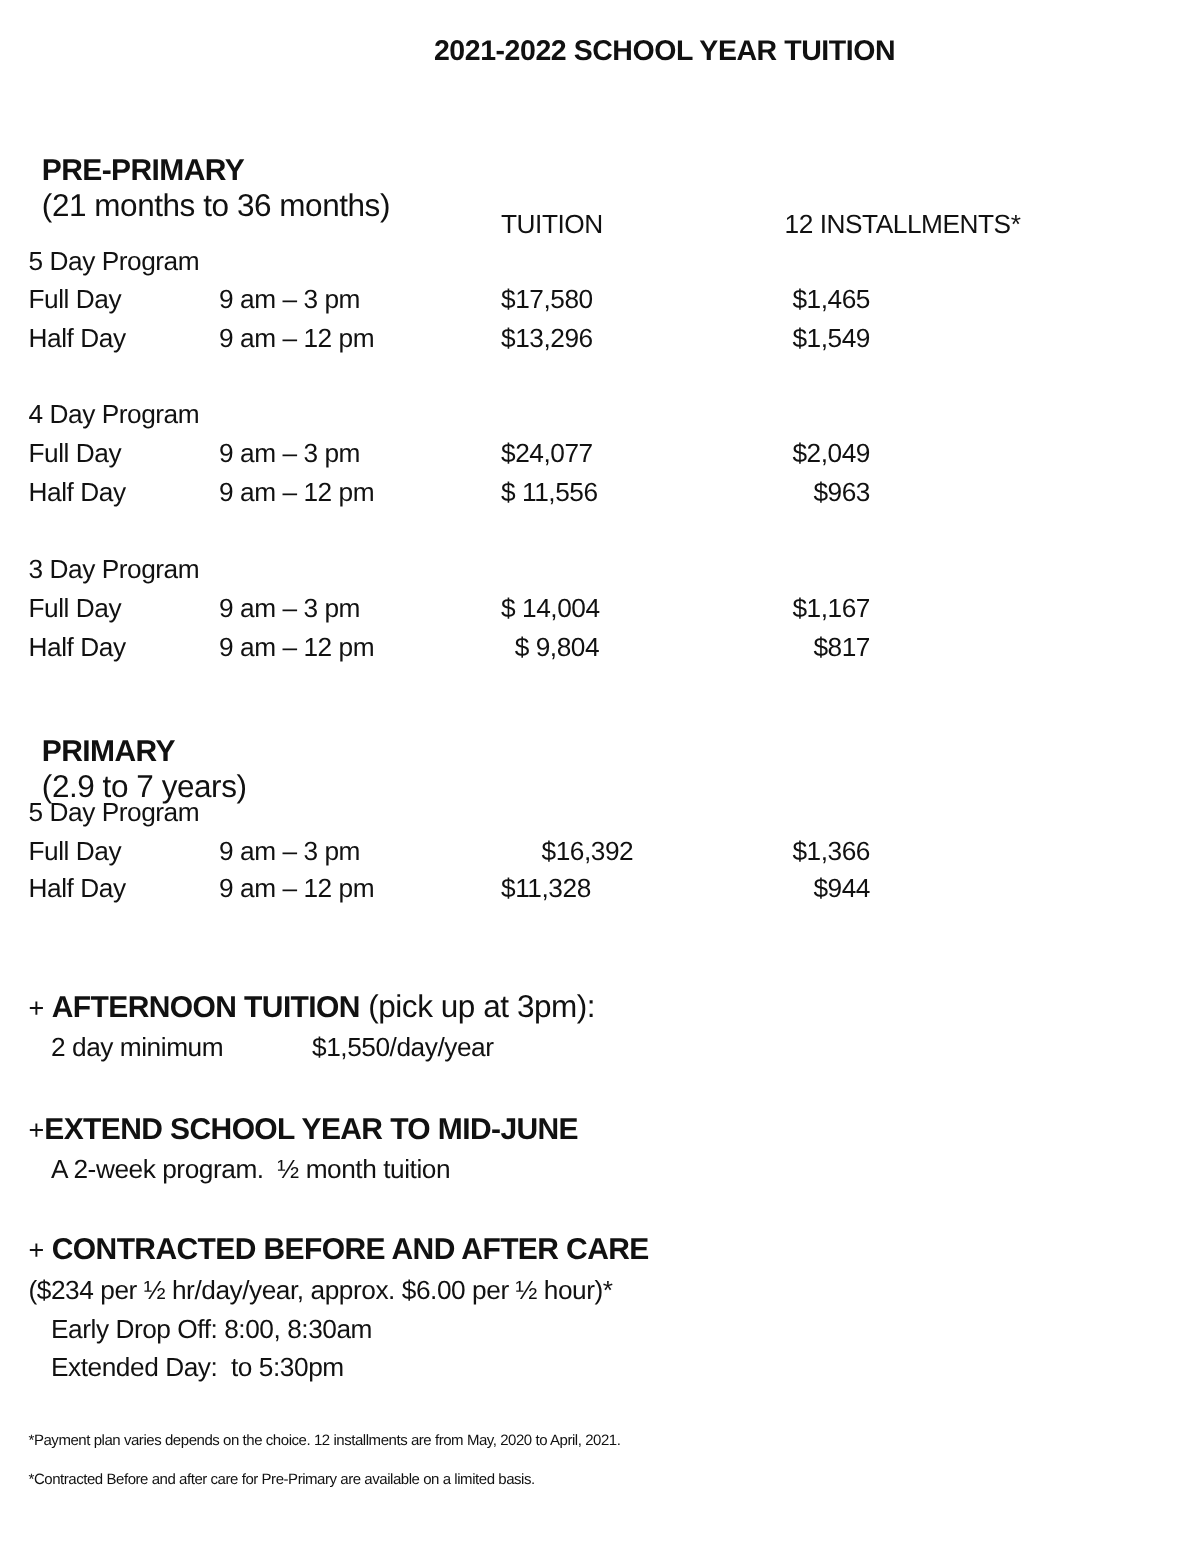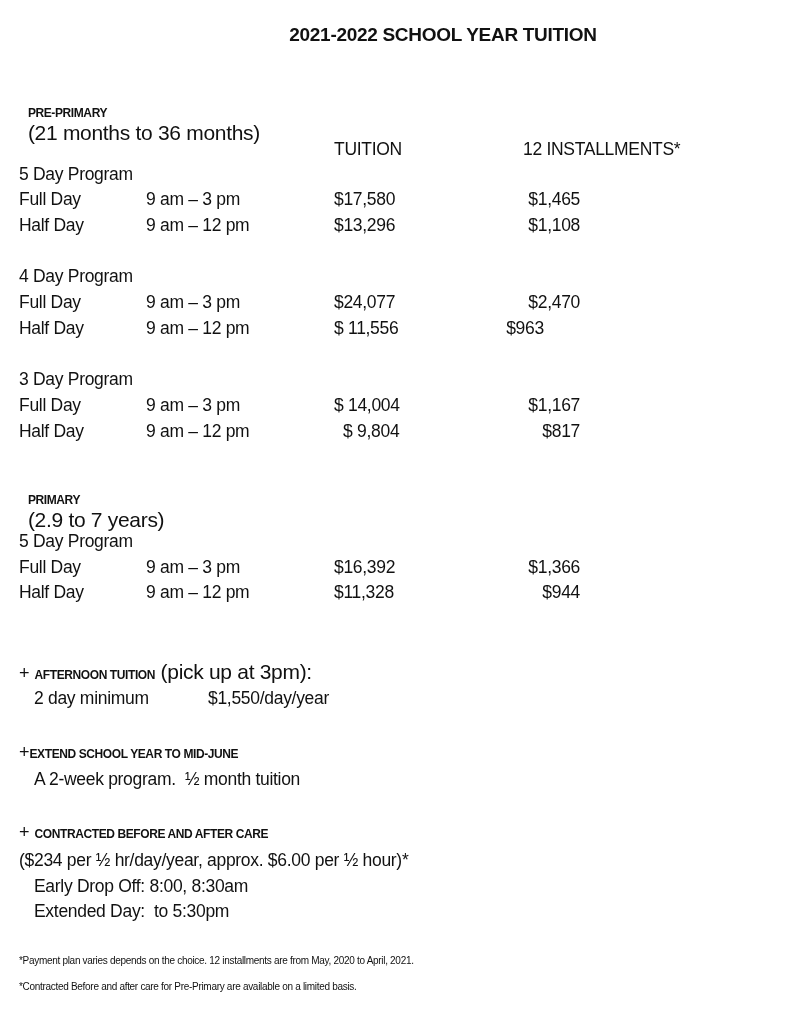--- a/index.html
+++ b/index.html
@@ -9,7 +9,7 @@
   }
   .abs { position:absolute; white-space:pre; }
   .title { font-weight:bold; font-size:19px; letter-spacing:-0.3px; }
-  .sec-head { font-weight:bold; font-size:12px; letter-spacing:-0.4px; }
+  .sec-head { font-weight:bold; font-size:20px; letter-spacing:-0.4px; }
   .sec-note { font-size:21px; letter-spacing:-0.3px; }
   .txt { font-size:17.5px; letter-spacing:-0.3px; }
   .foot { font-size:10px; letter-spacing:-0.3px; }

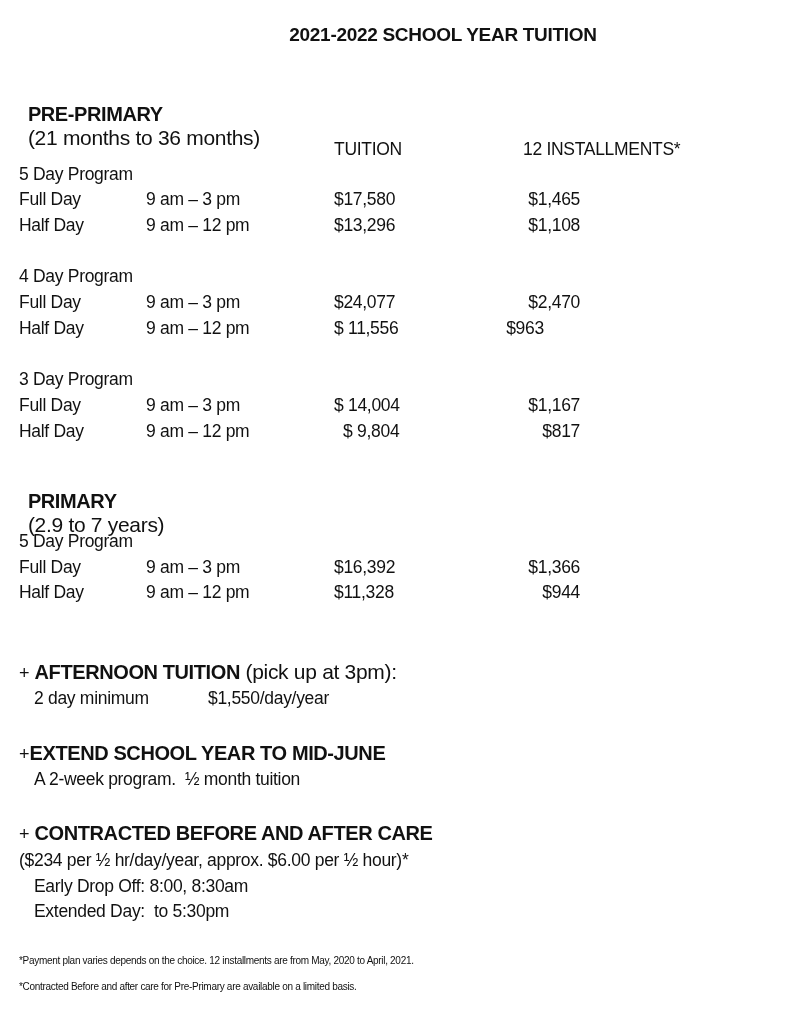--- a/index.html
+++ b/index.html
@@ -44,7 +44,7 @@
   <div class="abs txt c1" style="top:215px;">Half Day</div>
   <div class="abs txt c2" style="top:215px;">9 am – 12 pm</div>
   <div class="abs txt c3" style="top:215px;">$13,296</div>
-  <div class="abs txt c4" style="top:215px;">$1,108</div>
+  <div class="abs txt c4" style="top:215px;">$1,549</div>
 </div>
 
 <div class="abs txt c1" style="top:266px;">4 Day Program</div>

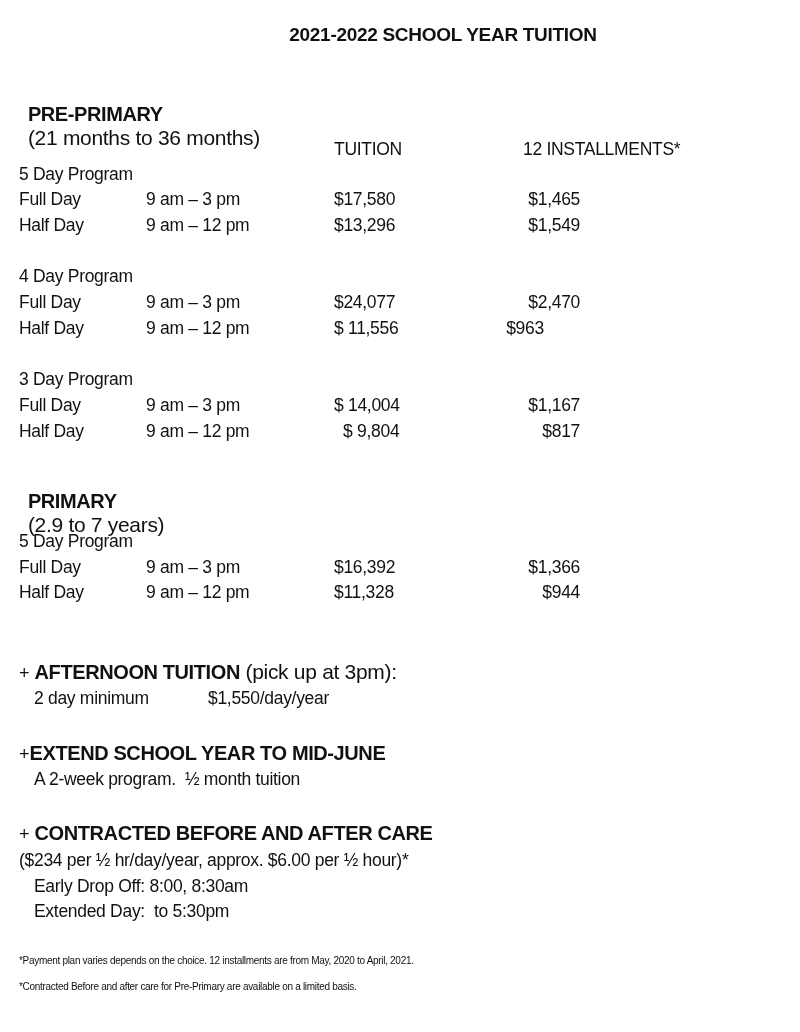--- a/index.html
+++ b/index.html
@@ -52,7 +52,7 @@
   <div class="abs txt c1" style="top:292px;">Full Day</div>
   <div class="abs txt c2" style="top:292px;">9 am – 3 pm</div>
   <div class="abs txt c3" style="top:292px;">$24,077</div>
-  <div class="abs txt c4" style="top:292px;">$2,470</div>
+  <div class="abs txt c4" style="top:292px;">$2,049</div>
 </div>
 <div>
   <div class="abs txt c1" style="top:318px;">Half Day</div>

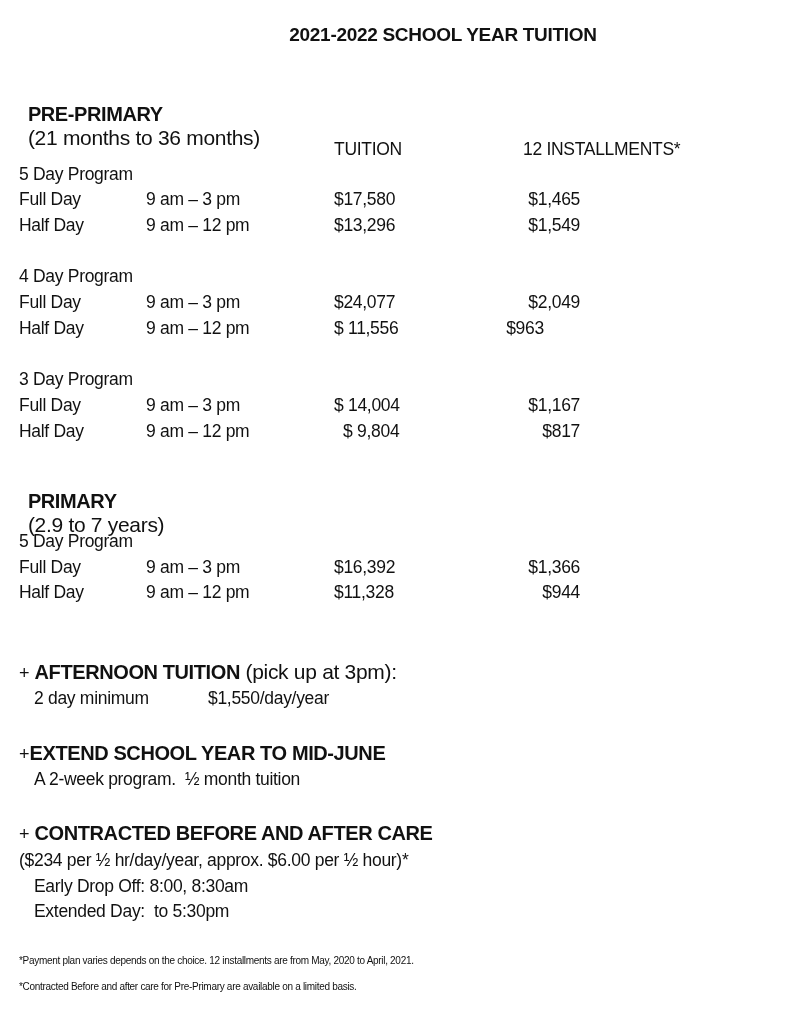--- a/index.html
+++ b/index.html
@@ -58,7 +58,7 @@
   <div class="abs txt c1" style="top:318px;">Half Day</div>
   <div class="abs txt c2" style="top:318px;">9 am – 12 pm</div>
   <div class="abs txt c3" style="top:318px;">$ 11,556</div>
-  <div class="abs txt c4" style="top:318px;text-align:center;">$963</div>
+  <div class="abs txt c4" style="top:318px;">$963</div>
 </div>
 
 <div class="abs txt c1" style="top:369px;">3 Day Program</div>

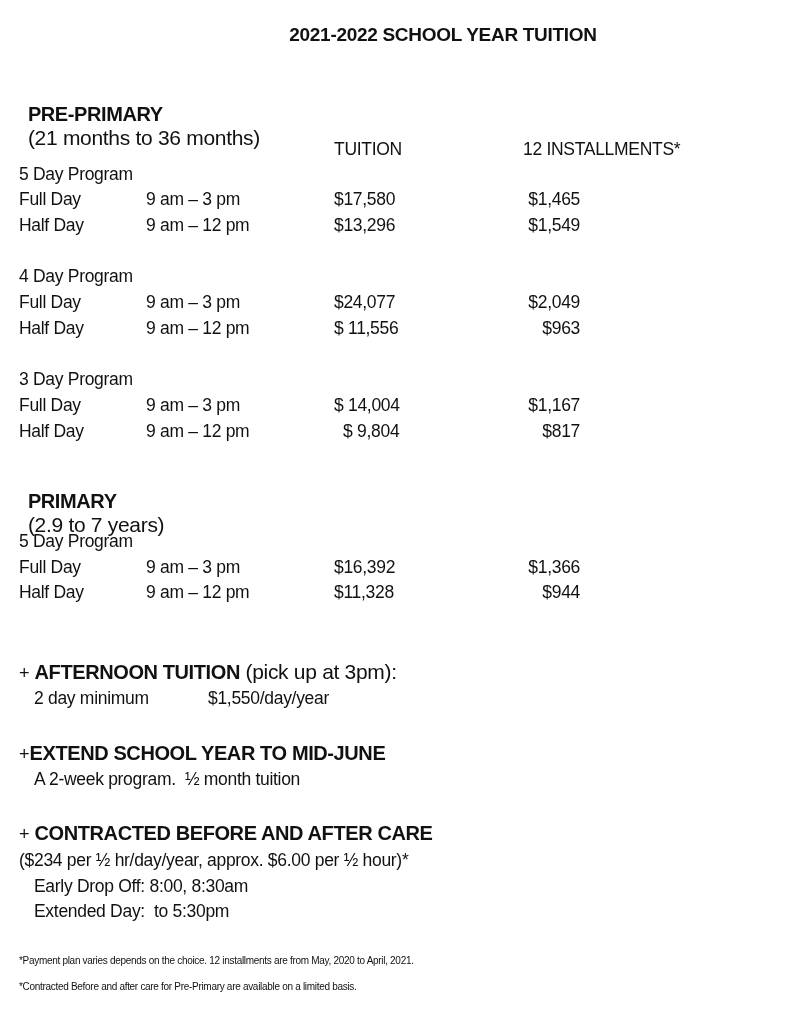--- a/index.html
+++ b/index.html
@@ -84,7 +84,7 @@
 <div>
   <div class="abs txt c1" style="top:557px;">Full Day</div>
   <div class="abs txt c2" style="top:557px;">9 am – 3 pm</div>
-  <div class="abs txt c3" style="top:557px;">$16,392</div>
+  <div class="abs txt c3" style="top:557px;margin-left:27px;">$16,392</div>
   <div class="abs txt c4" style="top:557px;">$1,366</div>
 </div>
 <div>

